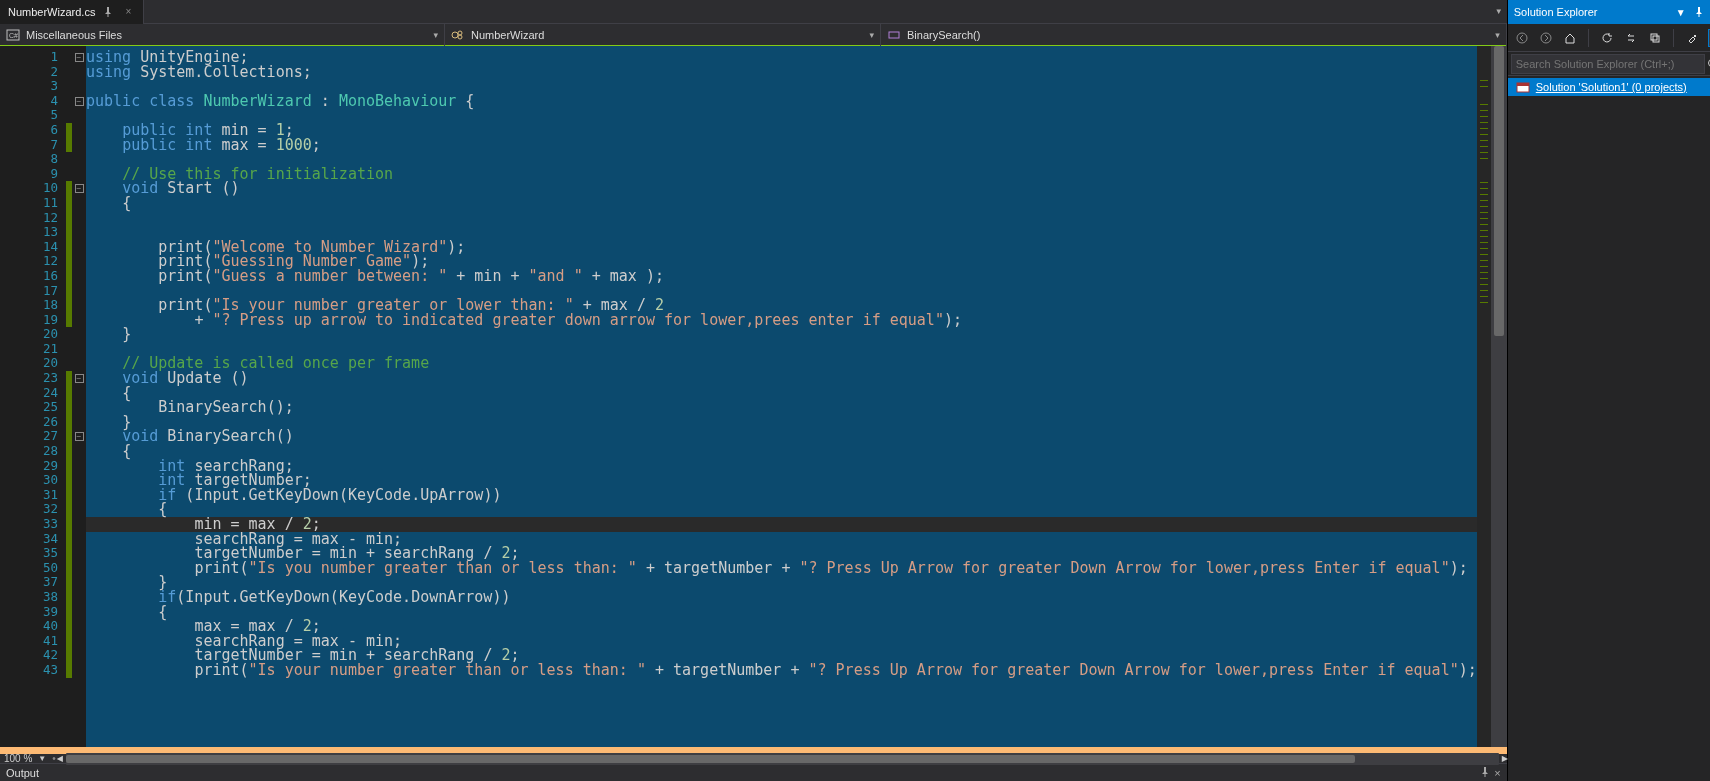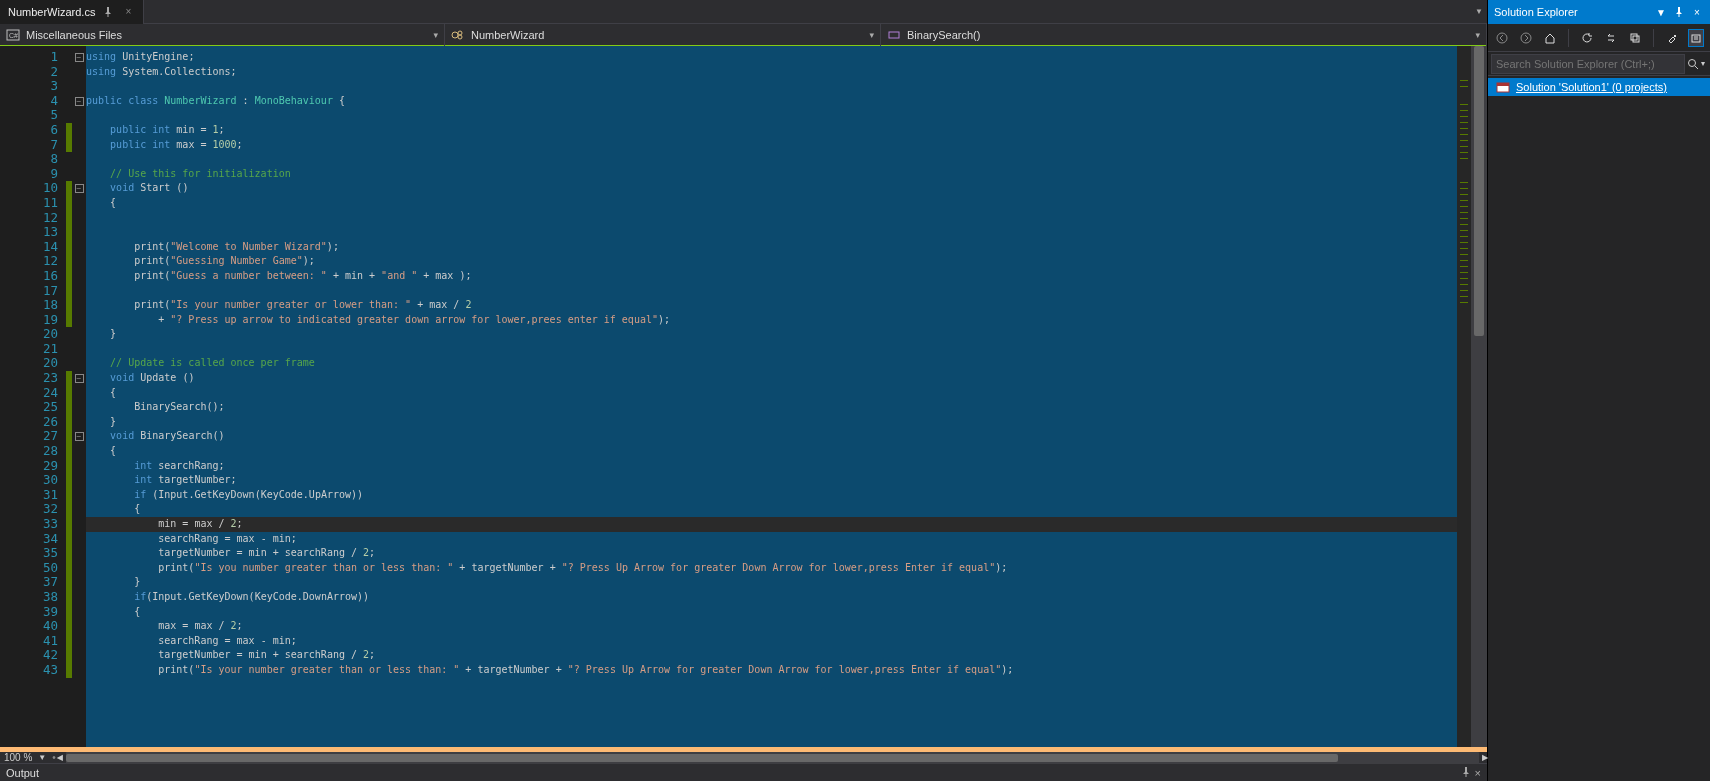--- a/index.html
+++ b/index.html
@@ -28,7 +28,7 @@
   .change { width:6px; background:#1e1e1e; padding-top:4px;}
   .change div{height:14.6px;}
   .chG{background:#577b00;}
-  .code { flex:1; font-family:Consolas,monospace; font-size:10px; line-height:14.6px; padding-top:4px; white-space:pre; overflow:hidden; }
+  .code { flex:1; font-family:Consolas,monospace; font-size:15px; line-height:14.6px; padding-top:4px; white-space:pre; overflow:hidden; }
   .code .line{height:14.6px;}
   .hlrow{background:#2a2a2a;}
   .kw{color:#569cd6;} .typ{color:#4ec9b0;} .str{color:#d69d85;} .cmt{color:#57a64a;} .num{color:#b5cea8;} .id{color:#cdcdcd;} .pun{color:#cdcdcd;}

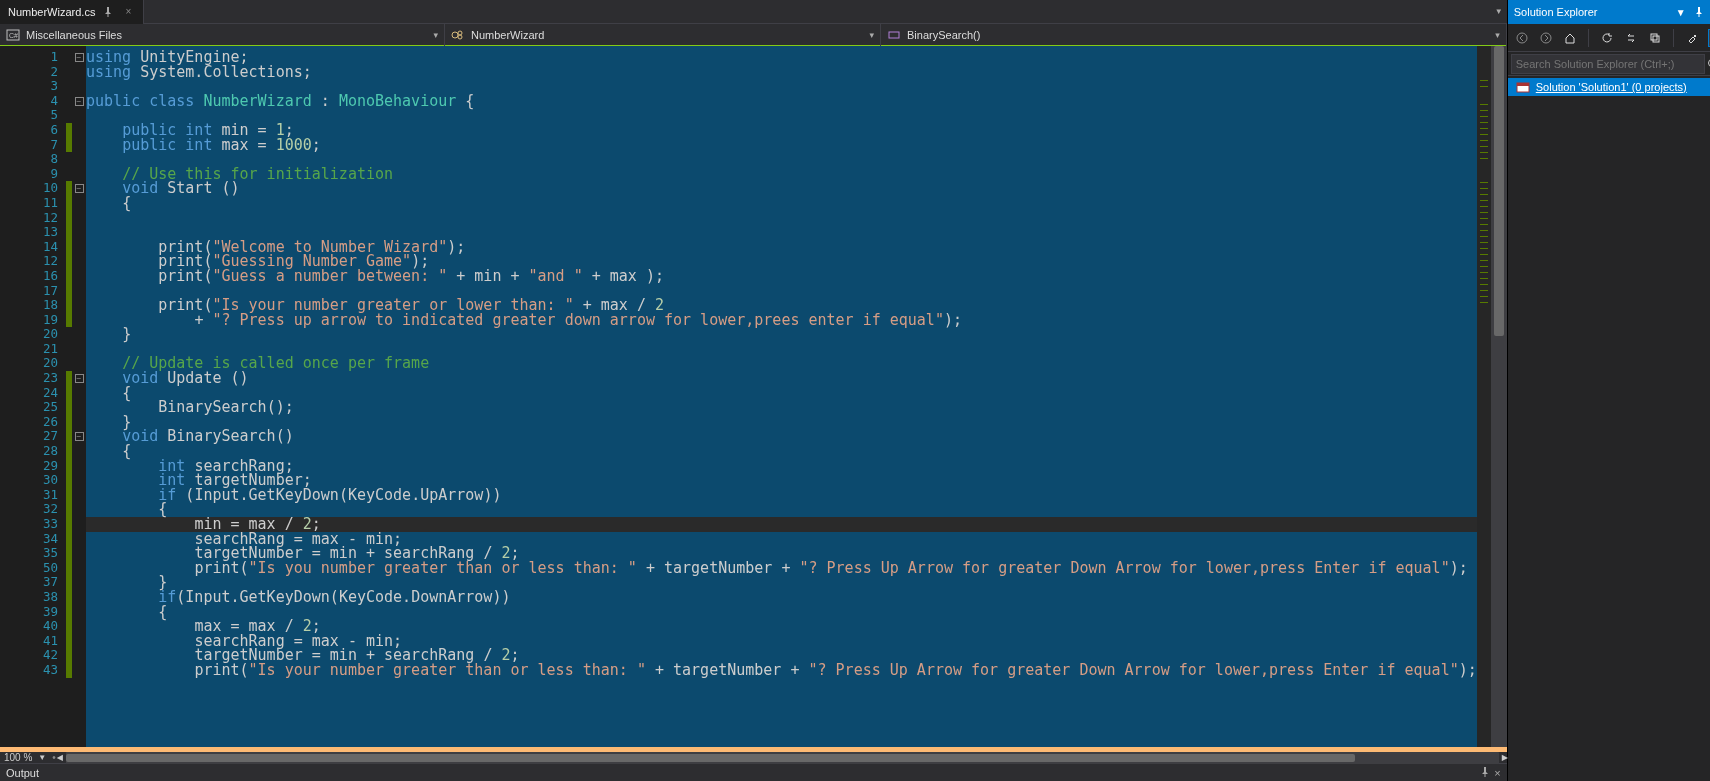--- a/index.html
+++ b/index.html
@@ -37,7 +37,7 @@
   .ovmap{width:14px;background:#262626;position:relative;}
   .ovmap .m{position:absolute;left:3px;right:3px;height:1px;background:#577b00;}
   
-  .scalebar{height:16px;display:flex;align-items:center;background:#2d2d30;border-top:5px solid #fdba74;padding:0 4px;gap:6px;color:#ccc;font-size:10px;}
+  .scalebar{height:16px;display:flex;align-items:center;background:#2d2d30;border-top:7px solid #fdba74;padding:0 4px;gap:6px;color:#ccc;font-size:10px;}
   .scalebar .tri2{font-size:8px;}
   .hsb{flex:1;height:12px;background:#3e3e42;position:relative;margin:0 4px;border-radius:1px;}
   .hsb .th{position:absolute;left:0;top:2px;bottom:2px;width:90%;background:#686868;border-radius:2px;}

